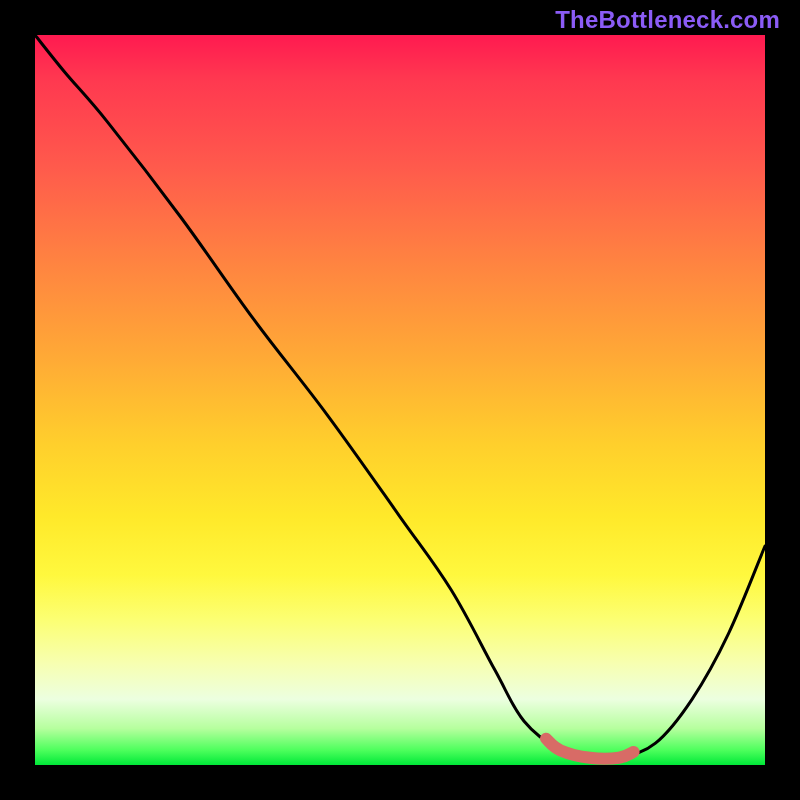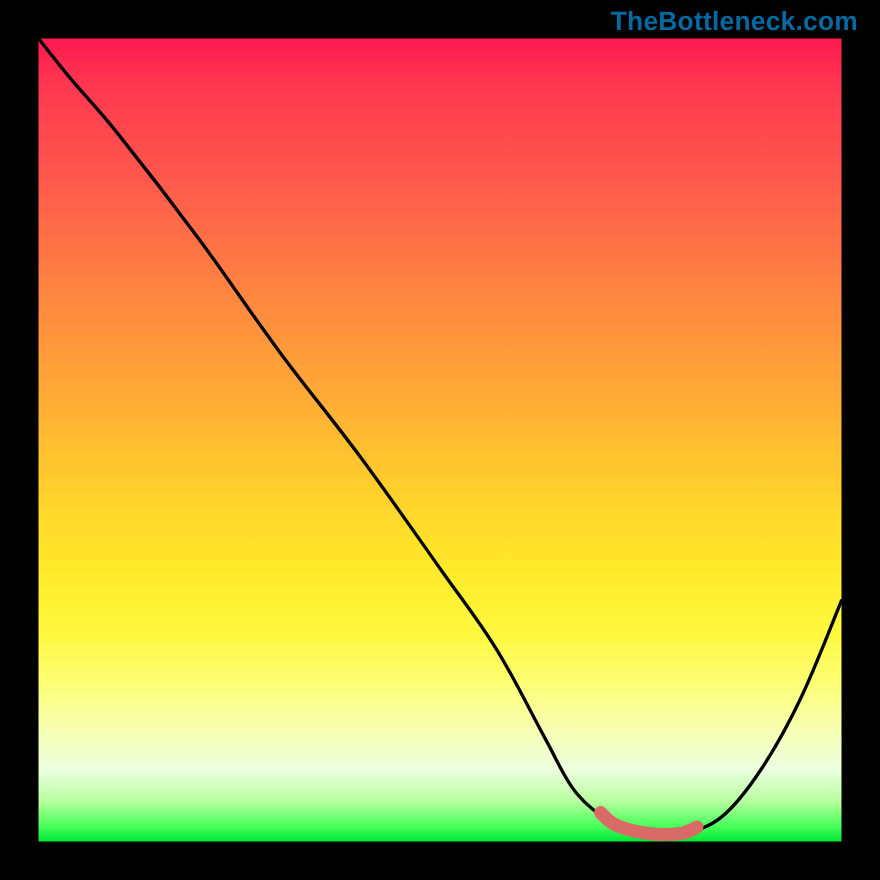--- a/index.html
+++ b/index.html
@@ -23,7 +23,7 @@
     position: absolute;
     top: 6px;
     right: 20px;
-    color: #0369a1;
+    color: #8b5cf6;
     font-size: 24px;
     font-weight: 600;
     letter-spacing: 0.2px;

